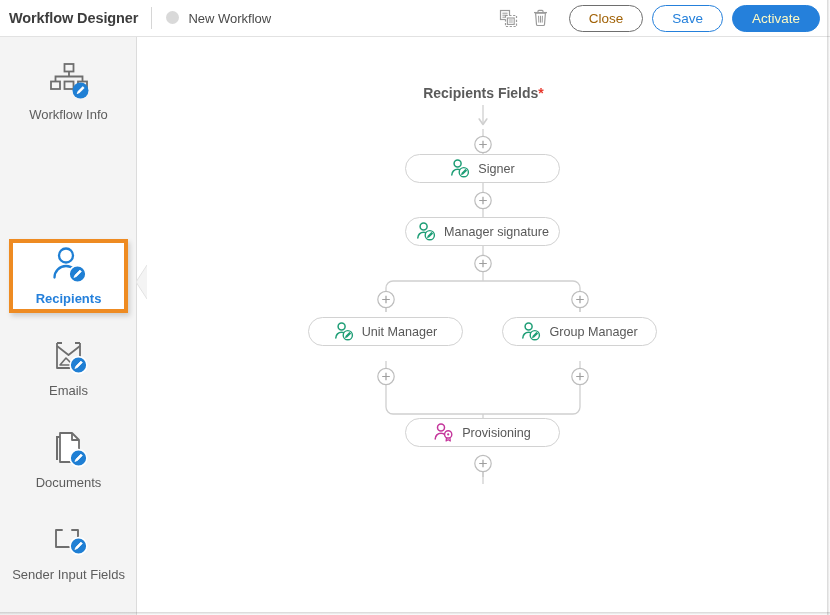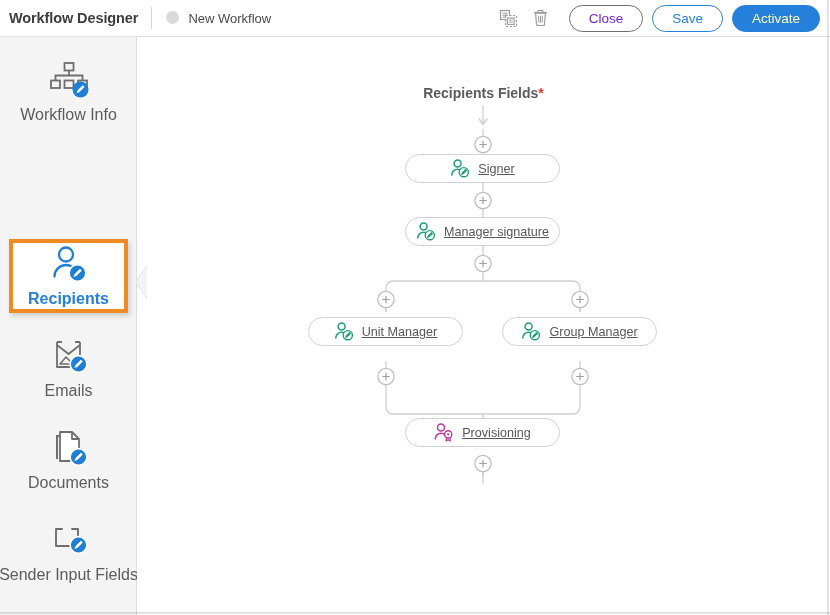--- a/index.html
+++ b/index.html
@@ -100,7 +100,7 @@
   .btn-close {
     background: #ffffff;
     border: 1px solid #6e6e6e;
-    color: #6d28d9;
+    color: #a16207;
   }
   .btn-save {
     background: #ffffff;

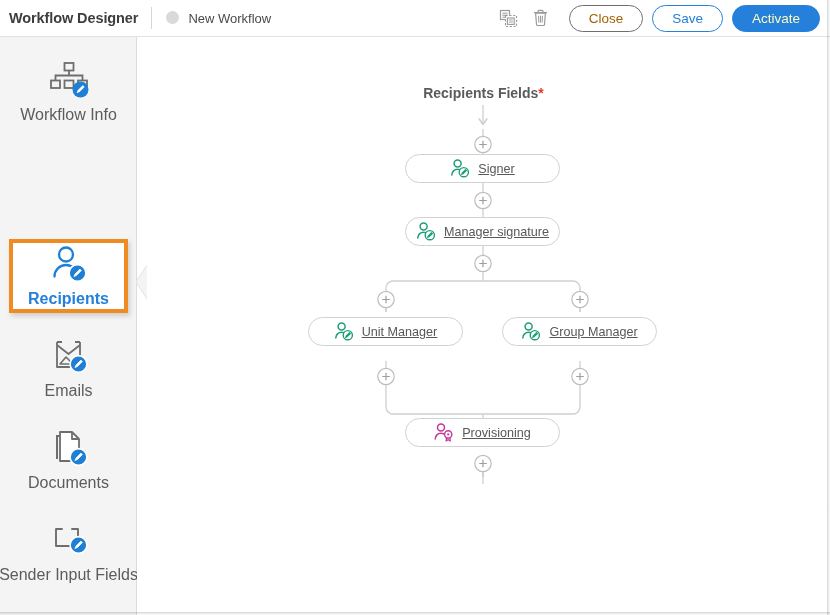--- a/index.html
+++ b/index.html
@@ -150,7 +150,7 @@
     justify-content: center;
   }
   .side-label {
-    font-size: 16px;
+    font-size: 13px;
     color: #5c5c5c;
     margin-top: 7px;
     text-align: right;

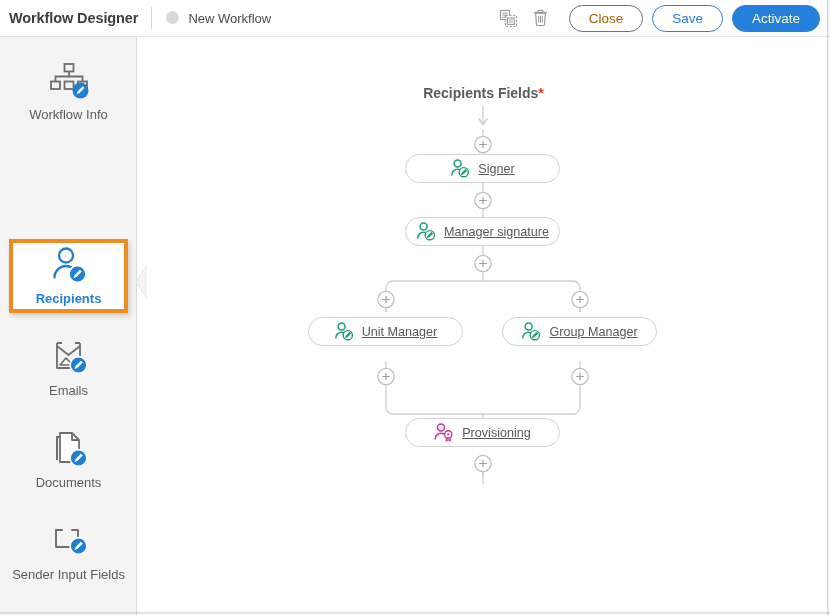--- a/index.html
+++ b/index.html
@@ -228,7 +228,6 @@
     font-size: 12.6px;
     color: #585858;
     white-space: nowrap;
-    text-decoration: underline;
   }
 
   .plus-hit {

